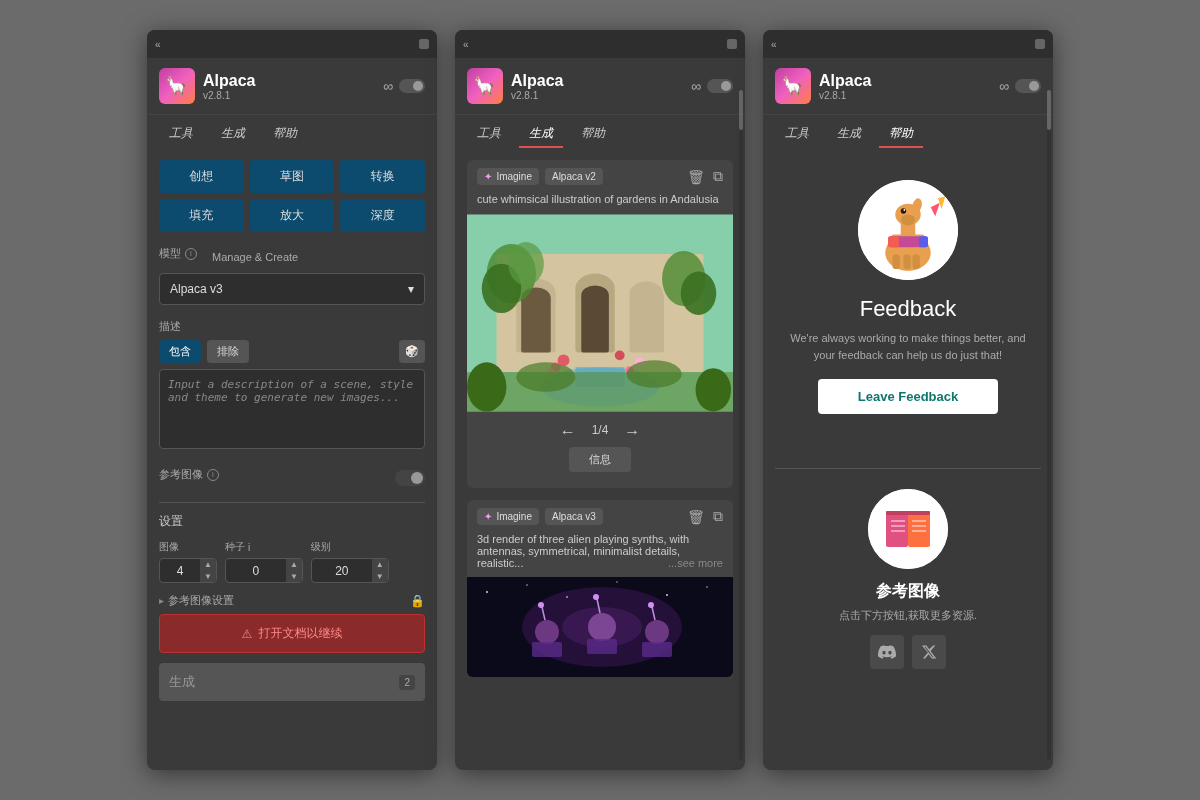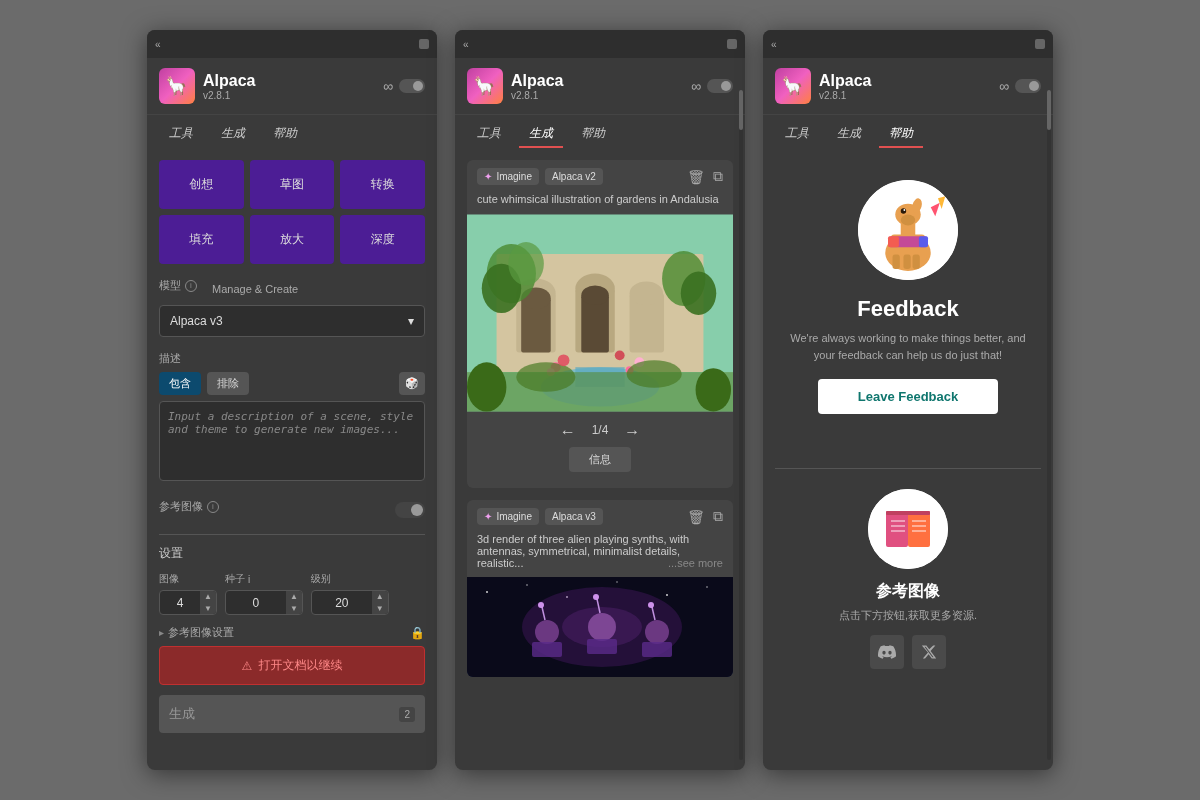--- a/index.html
+++ b/index.html
@@ -148,11 +148,11 @@
       margin-bottom: 14px;
     }
     .btn-grid .btn {
-      background: #4c1d95;
+      background: #0c4a6e;
       color: #ddd;
       border: none;
       border-radius: 4px;
-      padding: 16px 4px;
+      padding: 8px 4px;
       font-size: 12px;
       cursor: pointer;
       text-align: center;

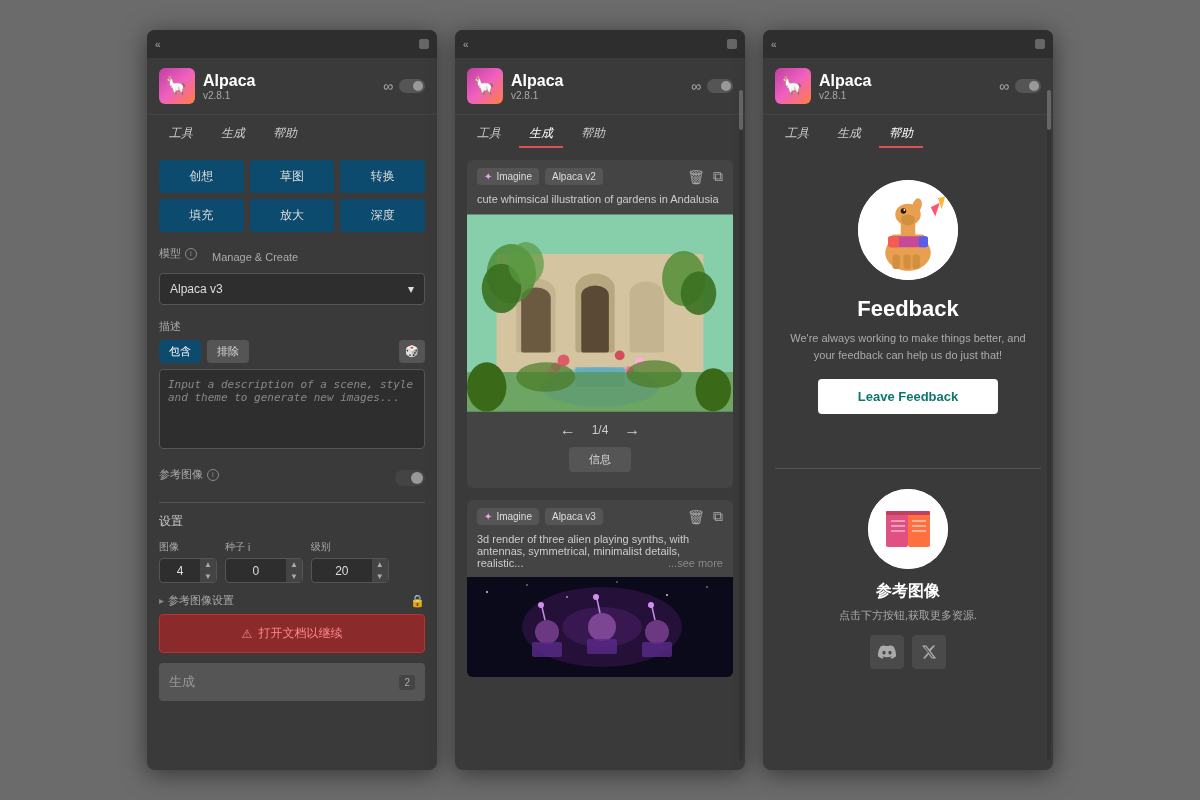--- a/index.html
+++ b/index.html
@@ -487,7 +487,7 @@
     .feedback-title {
       color: #fff;
       font-size: 22px;
-      font-weight: 700;
+      font-weight: 400;
       margin-bottom: 8px;
     }
     .feedback-desc {

